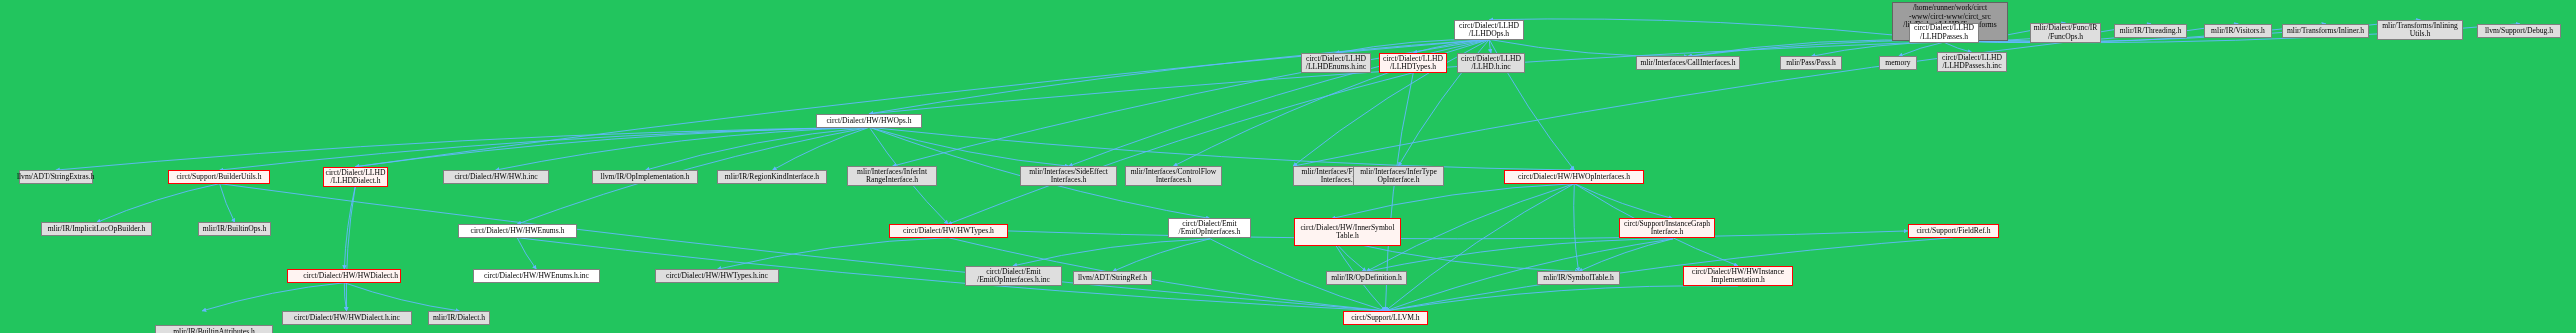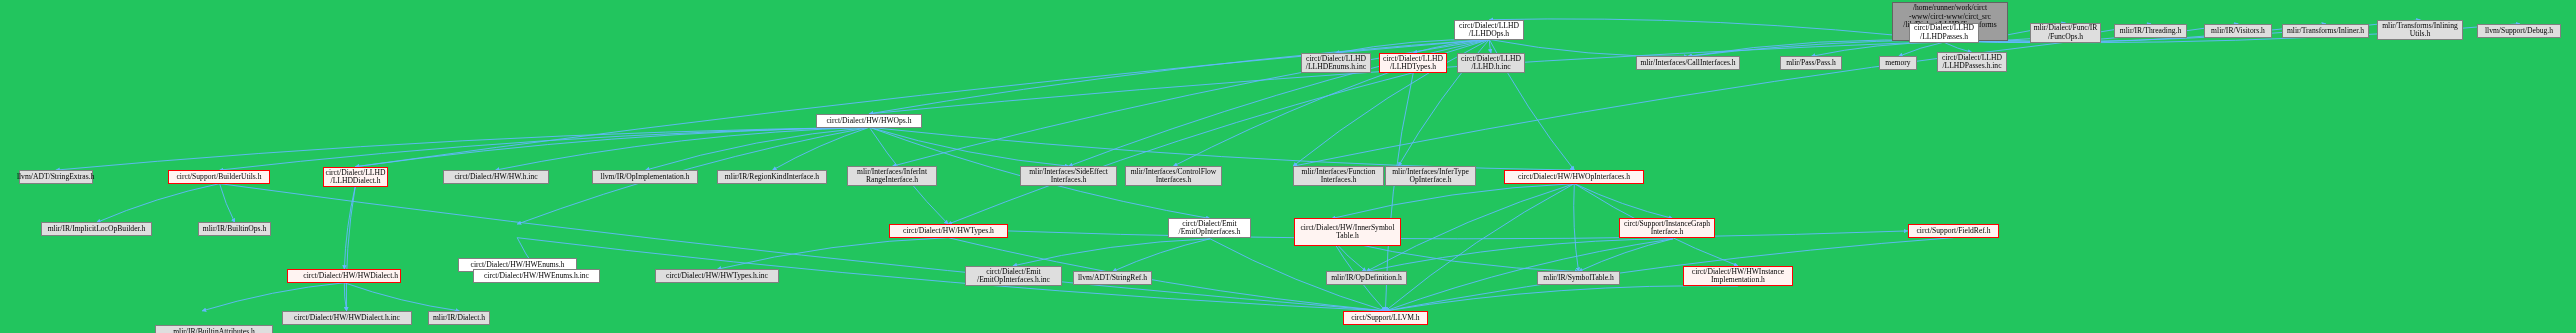--- a/index.html
+++ b/index.html
@@ -139,7 +139,7 @@
 Interfaces.h</div>
       <div class="node n-gray" style="left: 1248px; top: 166px; width: 91px; height: 20px; margin-left: 45px;">mlir/Interfaces/Function
 Interfaces.h</div>
-      <div class="node n-gray" style="left: 1353px; top: 166px; width: 91px; height: 20px; margin-left: 32px;">mlir/Interfaces/InferType
+      <div class="node n-gray" style="left: 1353px; top: 166px; width: 91px; height: 20px;">mlir/Interfaces/InferType
 OpInterface.h</div>
       <div class="node n-red" style="left: 1504px; top: 170px; width: 140px; height: 13.5px;">circt/Dialect/HW/HWOpInterfaces.h</div>
       <div class="node n-gray" style="left: 41px; top: 222px; width: 111px; height: 13.5px;">mlir/IR/ImplicitLocOpBuilder.h</div>

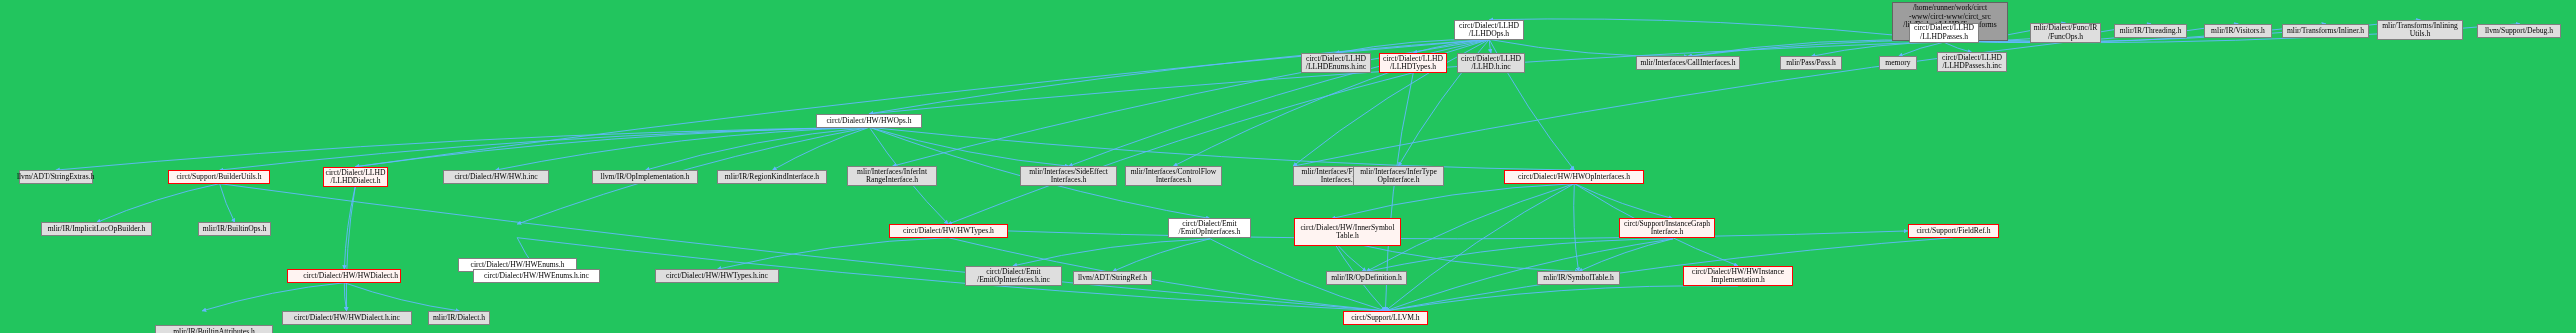--- a/index.html
+++ b/index.html
@@ -144,7 +144,7 @@
       <div class="node n-red" style="left: 1504px; top: 170px; width: 140px; height: 13.5px;">circt/Dialect/HW/HWOpInterfaces.h</div>
       <div class="node n-gray" style="left: 41px; top: 222px; width: 111px; height: 13.5px;">mlir/IR/ImplicitLocOpBuilder.h</div>
       <div class="node n-gray" style="left: 198px; top: 222px; width: 73px; height: 13.5px;">mlir/IR/BuiltinOps.h</div>
-      <div class="node n-white" style="left: 458px; top: 224px; width: 119px; height: 13.5px; margin-top: 34px;">circt/Dialect/HW/HWEnums.h</div>
+      <div class="node n-white" style="left: 458px; top: 224px; width: 119px; height: 13.5px;">circt/Dialect/HW/HWEnums.h</div>
       <div class="node n-red" style="left: 889px; top: 224px; width: 119px; height: 13.5px;">circt/Dialect/HW/HWTypes.h</div>
       <div class="node n-white" style="left: 1168px; top: 218px; width: 83px; height: 20px;">circt/Dialect/Emit
 /EmitOpInterfaces.h</div>

